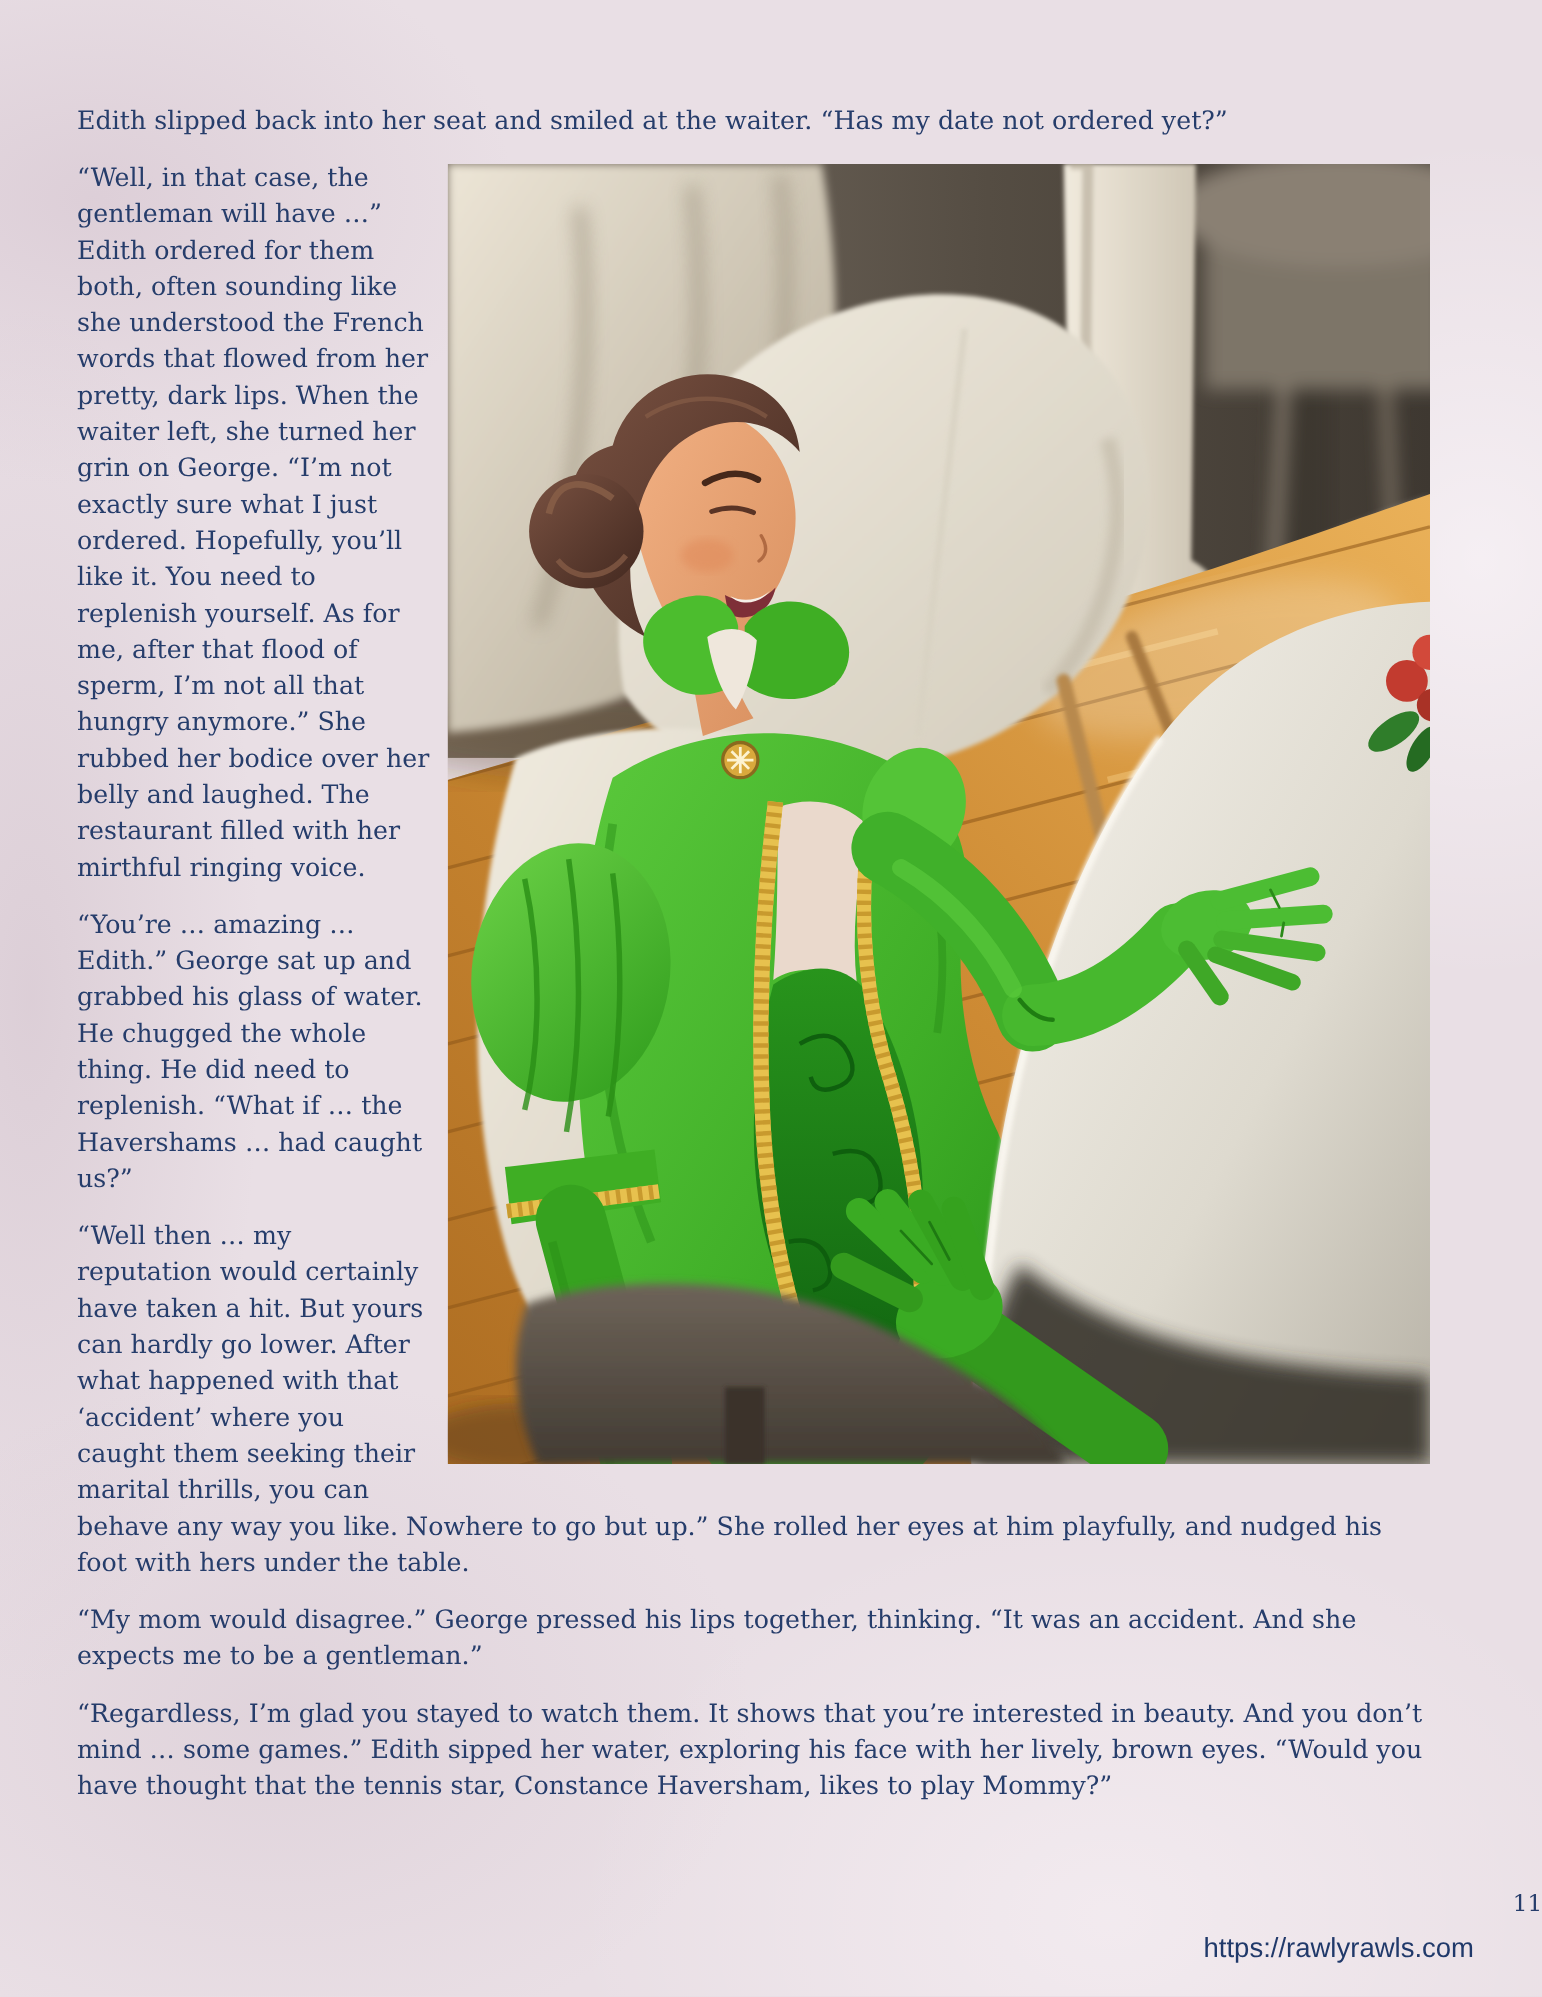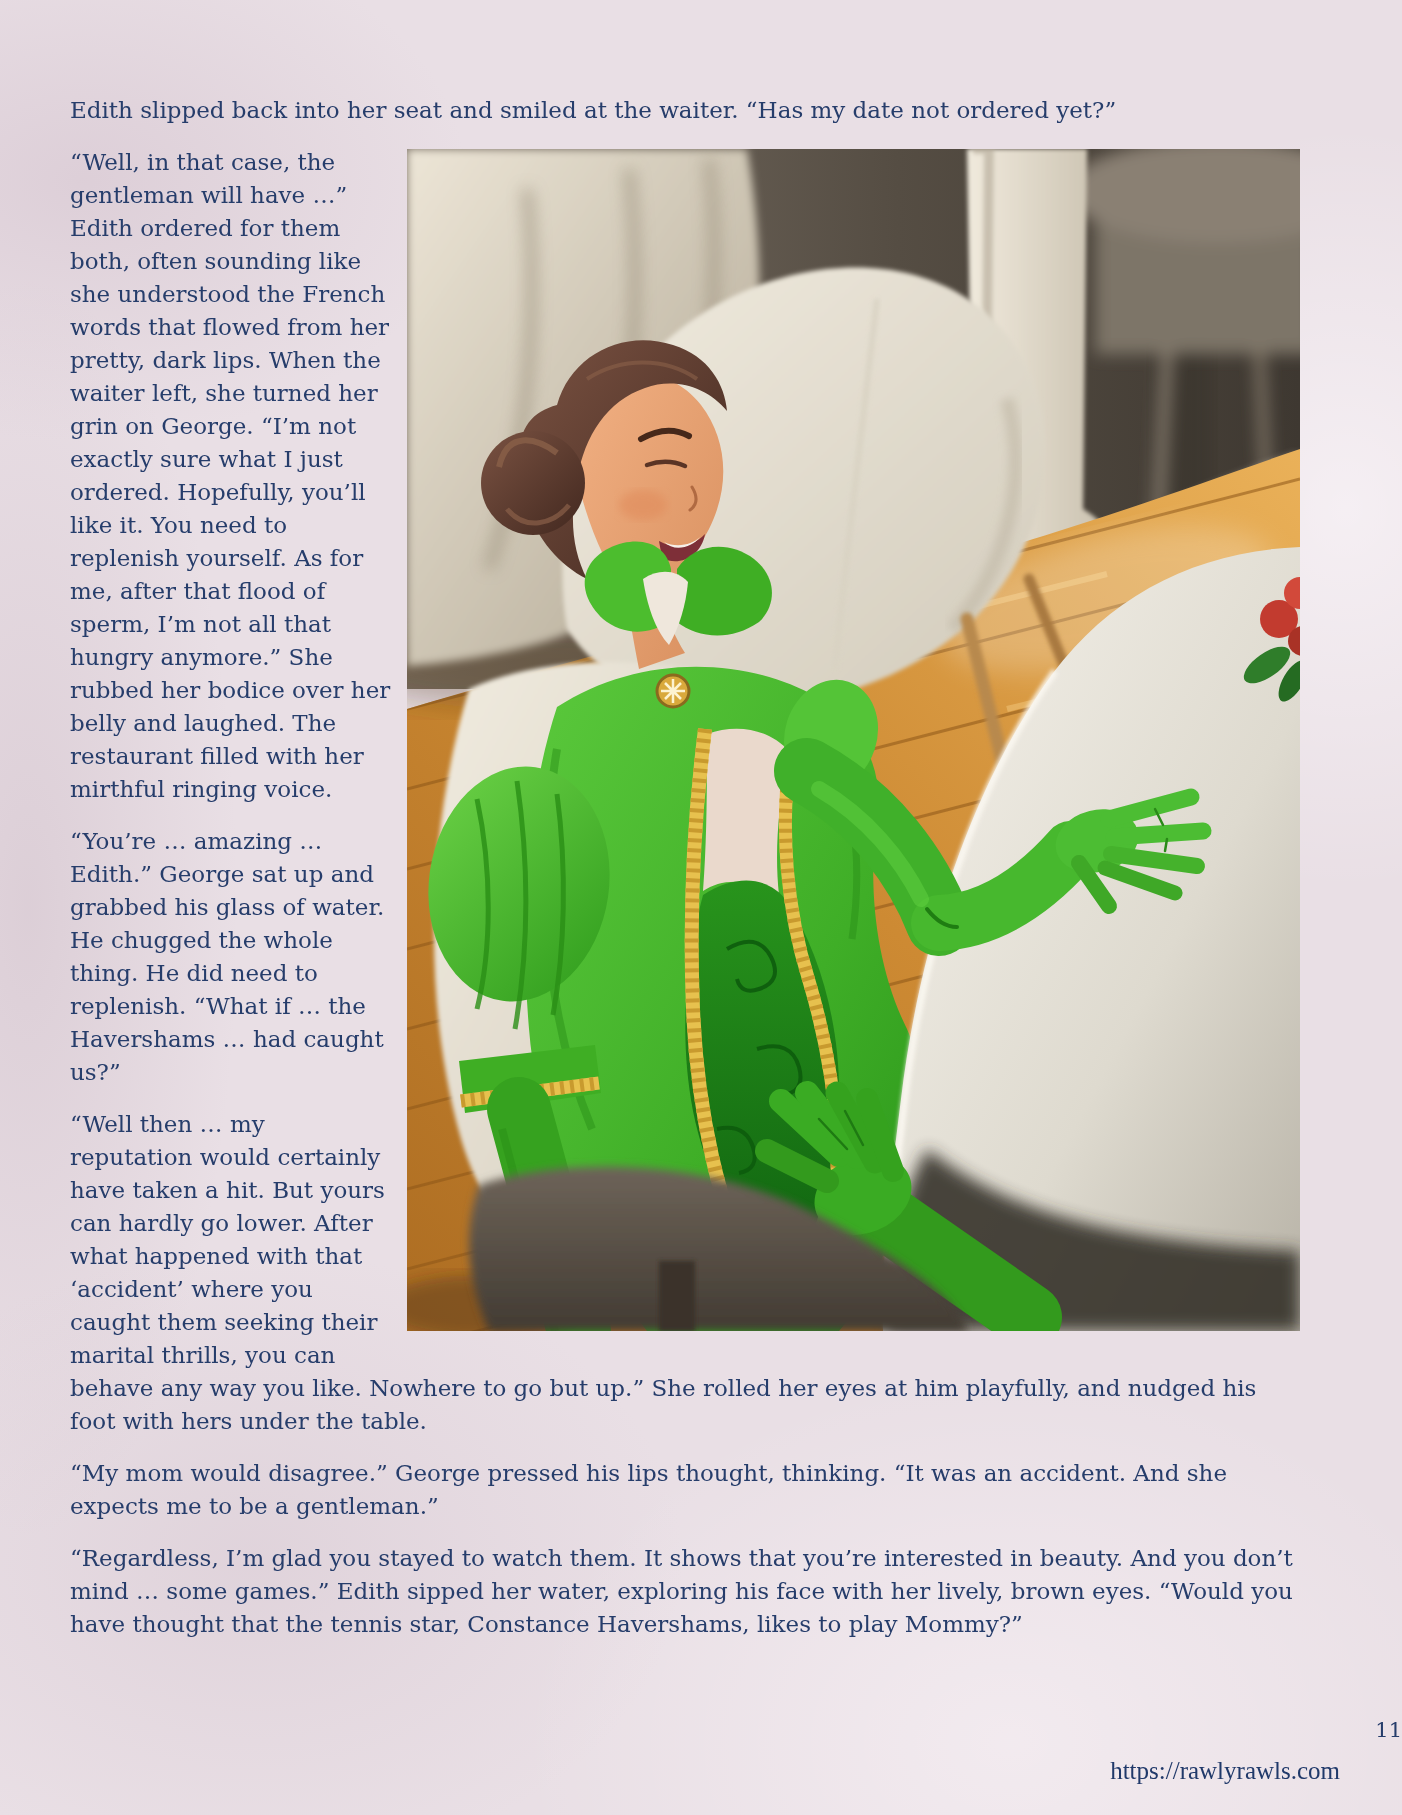--- a/index.html
+++ b/index.html
@@ -326,7 +326,7 @@
       <p>“Well then … my reputation would certainly have taken a hit. But yours can hardly go lower. After what happened with that ‘accident’ where you caught them seeking their marital thrills, you can behave any way you like. Nowhere to go but up.” She rolled her eyes at him playfully, and nudged his foot with hers under the table.</p>
     </div>
 
-    <p>“My mom would disagree.” George pressed his lips thought, thinking. “It was an accident. And she expects me to be a gentleman.”</p>
+    <p>“My mom would disagree.” George pressed his lips together, thinking. “It was an accident. And she expects me to be a gentleman.”</p>
     <p>“Regardless, I’m glad you stayed to watch them. It shows that you’re interested in beauty. And you don’t mind … some games.” Edith sipped her water, exploring his face with her lively, brown eyes. “Would you have thought that the tennis star, Constance Havershams, likes to play Mommy?”</p>
   </div>
 

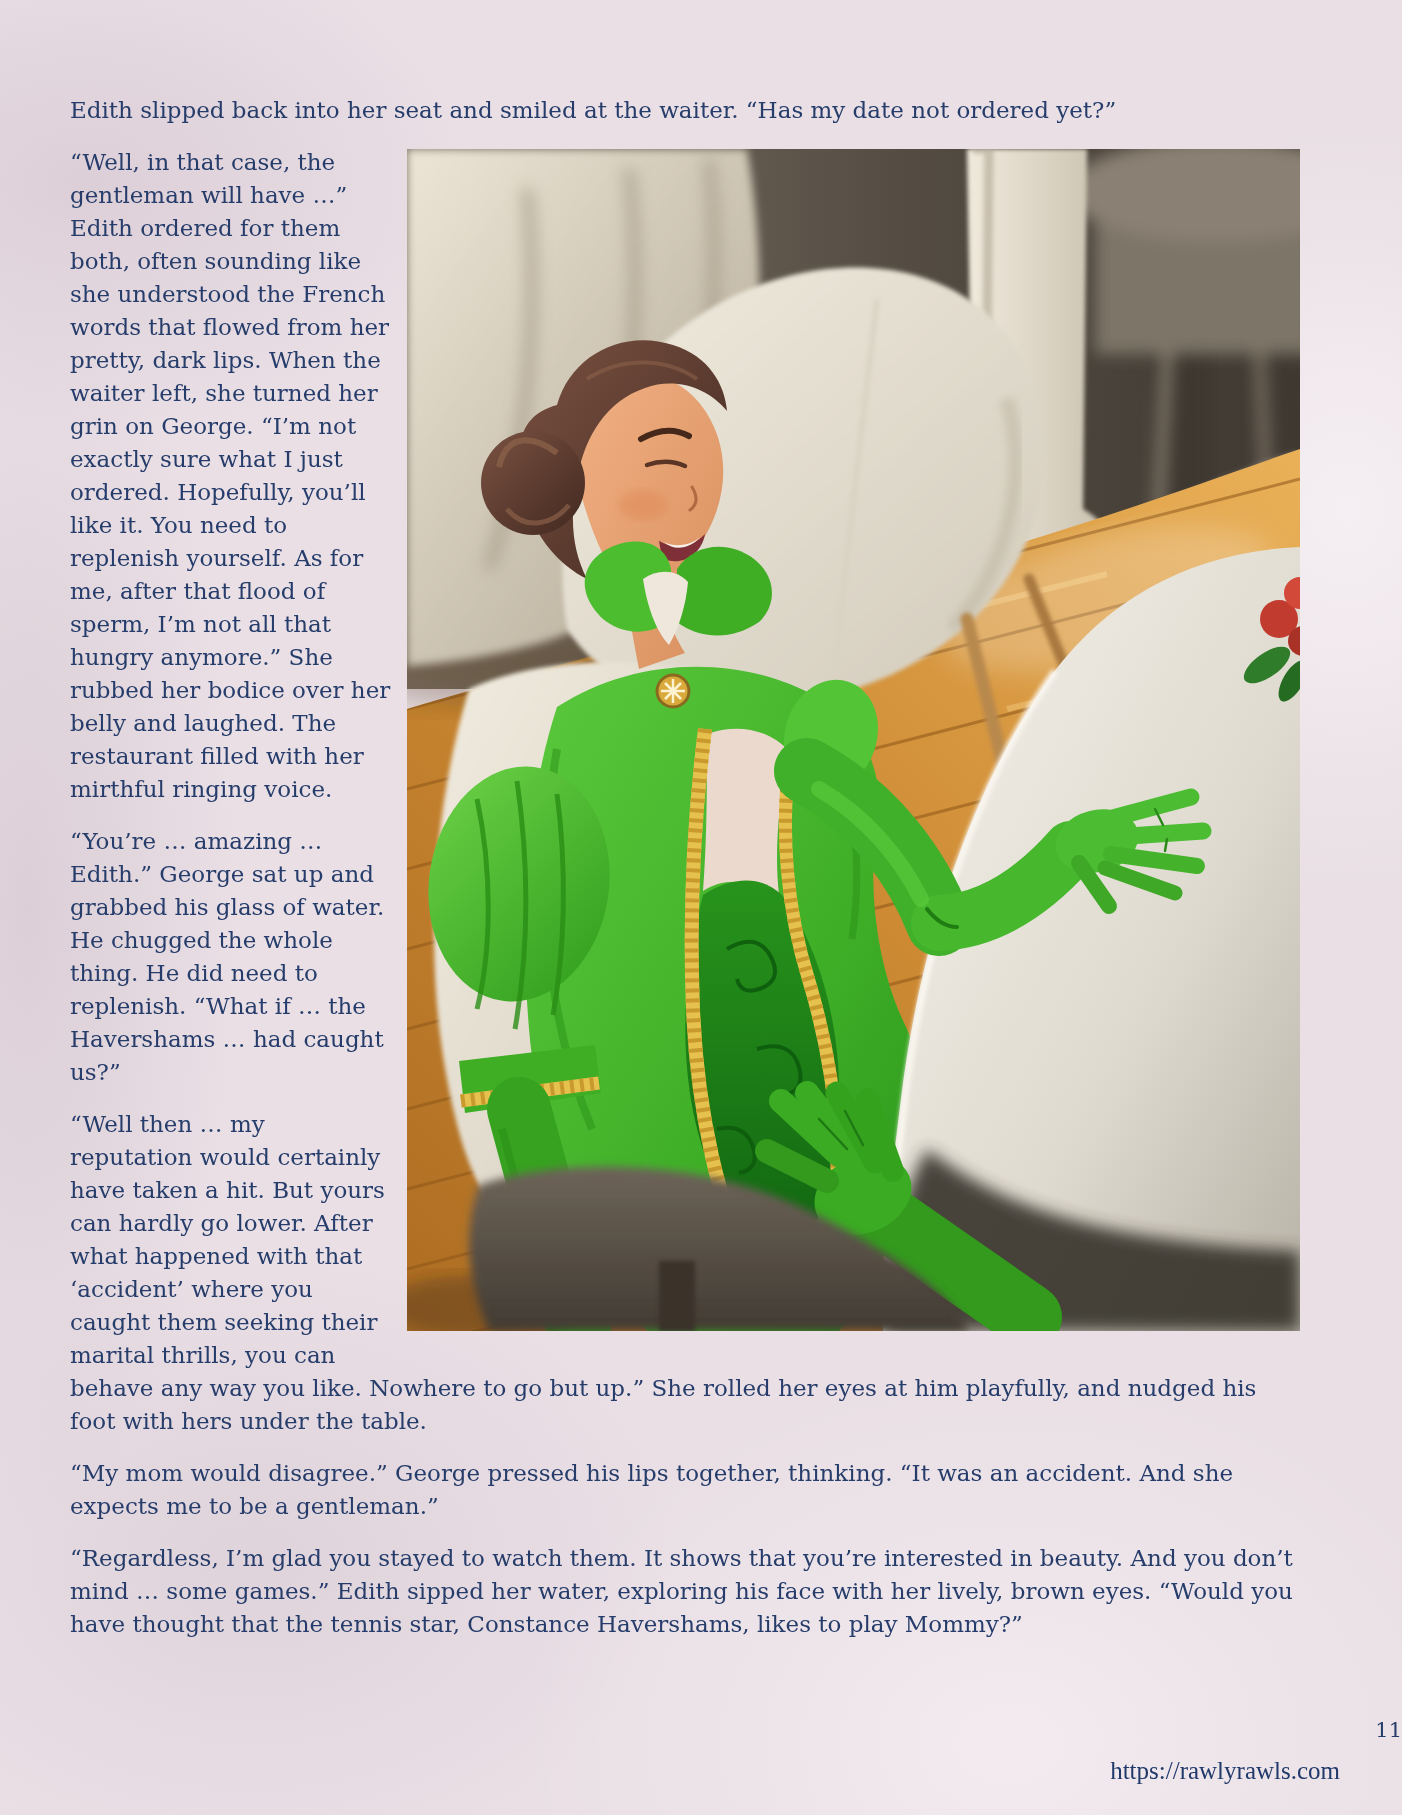--- a/index.html
+++ b/index.html
@@ -327,7 +327,7 @@
     </div>
 
     <p>“My mom would disagree.” George pressed his lips together, thinking. “It was an accident. And she expects me to be a gentleman.”</p>
-    <p>“Regardless, I’m glad you stayed to watch them. It shows that you’re interested in beauty. And you don’t mind … some games.” Edith sipped her water, exploring his face with her lively, brown eyes. “Would you have thought that the tennis star, Constance Havershams, likes to play Mommy?”</p>
+    <p>“Regardless, I’m glad you stayed to watch them. It shows that you’re interested in beauty. And you don’t mind … some games.” Edith sipped her water, exploring his face with her lively, brown eyes. “Would you have thought that the tennis star, Constance Haversham, likes to play Mommy?”</p>
   </div>
 
   <div class="page-number">11</div>

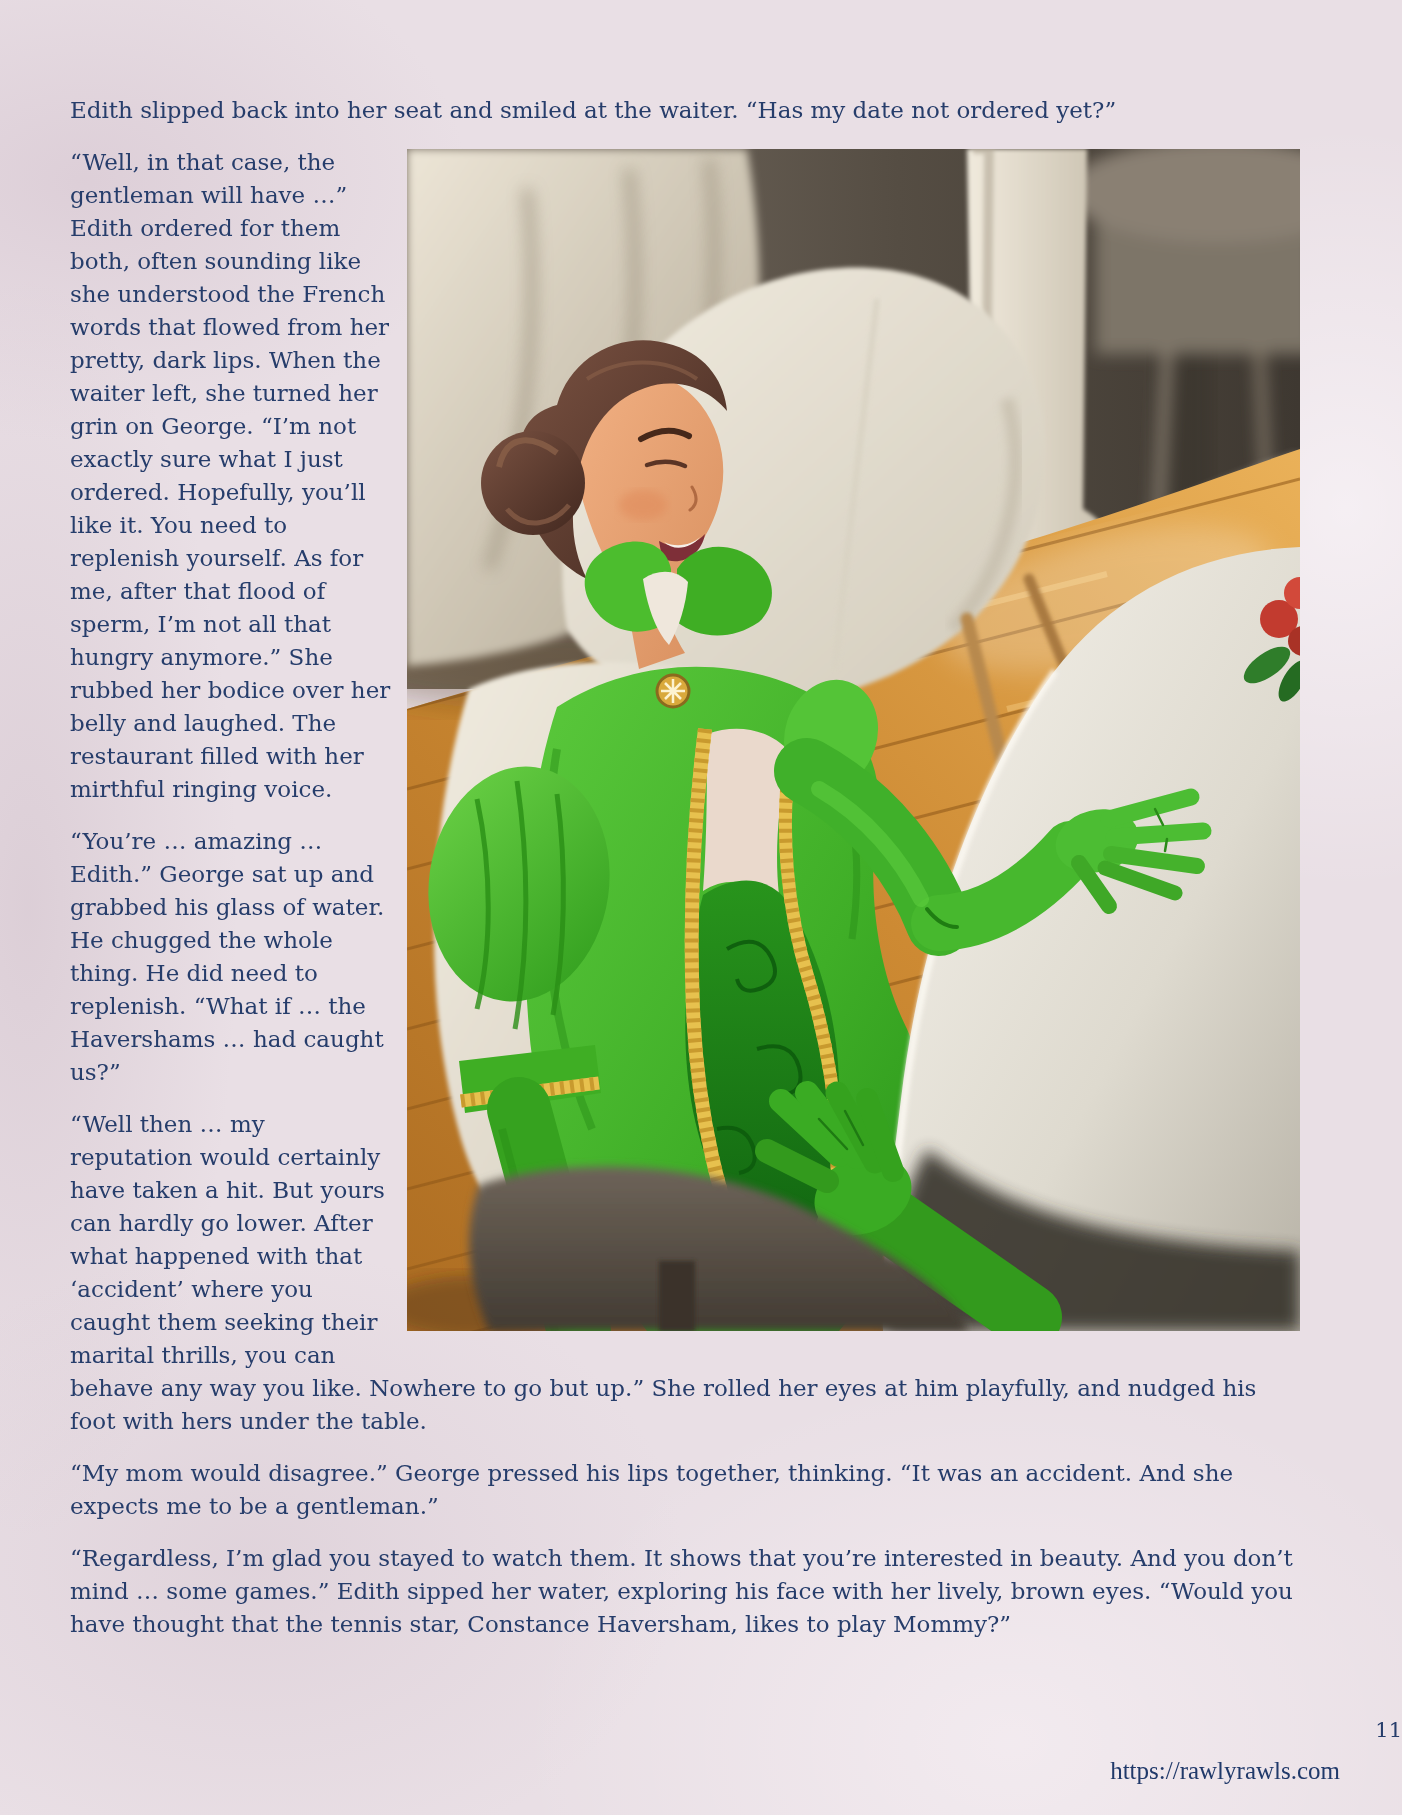--- a/index.html
+++ b/index.html
@@ -46,7 +46,7 @@
   .site-url{
     position:absolute;
     top:1757px;right:62px;
-    font-family:Liberation Serif, serif;
+    font-family:Liberation Sans, sans-serif;
     font-size:25px;
     color:#20396a;
   }

